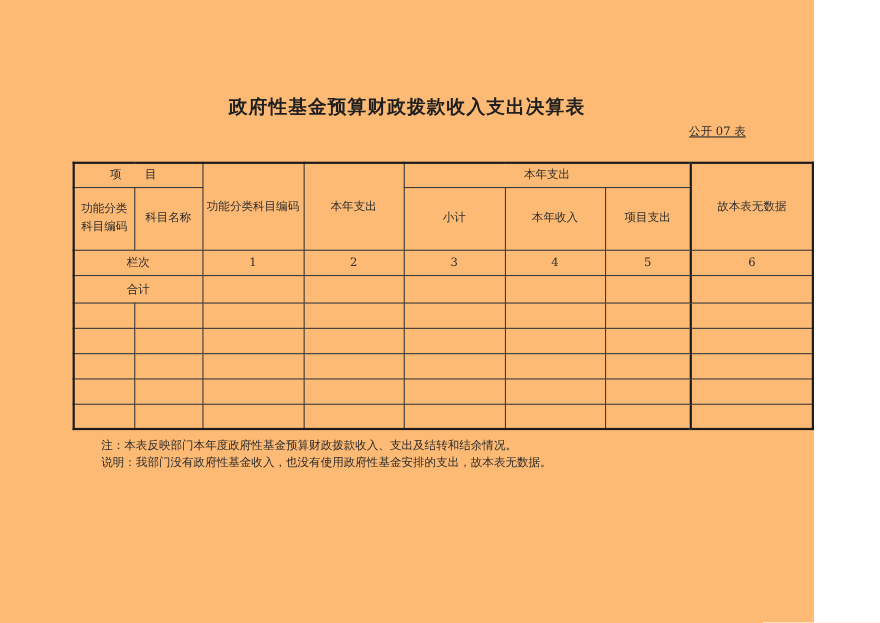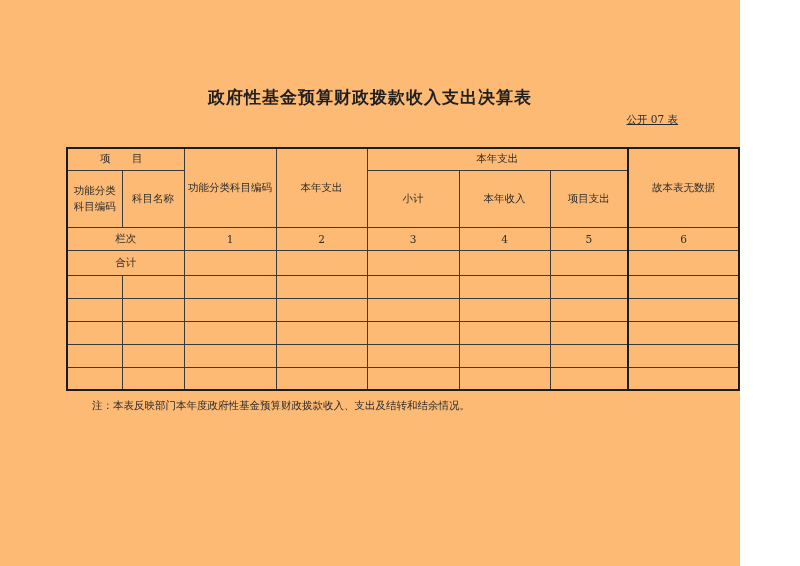--- a/index.html
+++ b/index.html
@@ -196,6 +196,7 @@
 
   <div class="notes">
     <div>注：本表反映部门本年度政府性基金预算财政拨款收入、支出及结转和结余情况。</div>
+    <div>说明：我部门没有政府性基金收入，也没有使用政府性基金安排的支出，故本表无数据。</div>
   </div>
 
 

